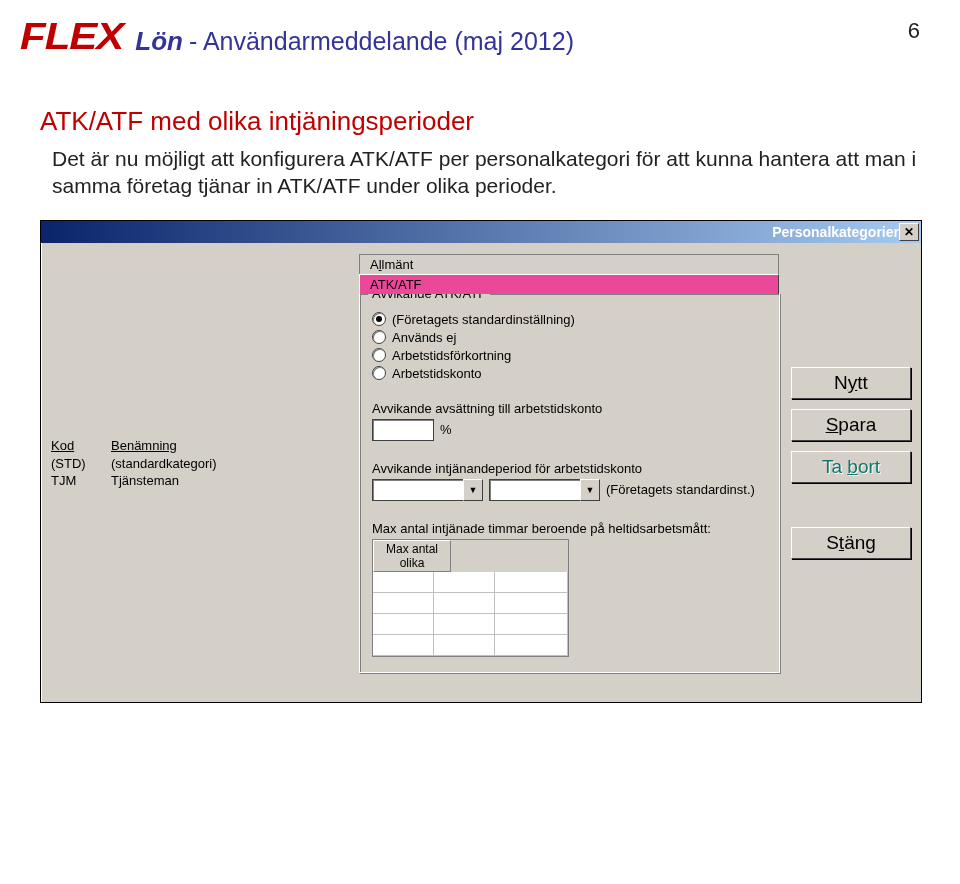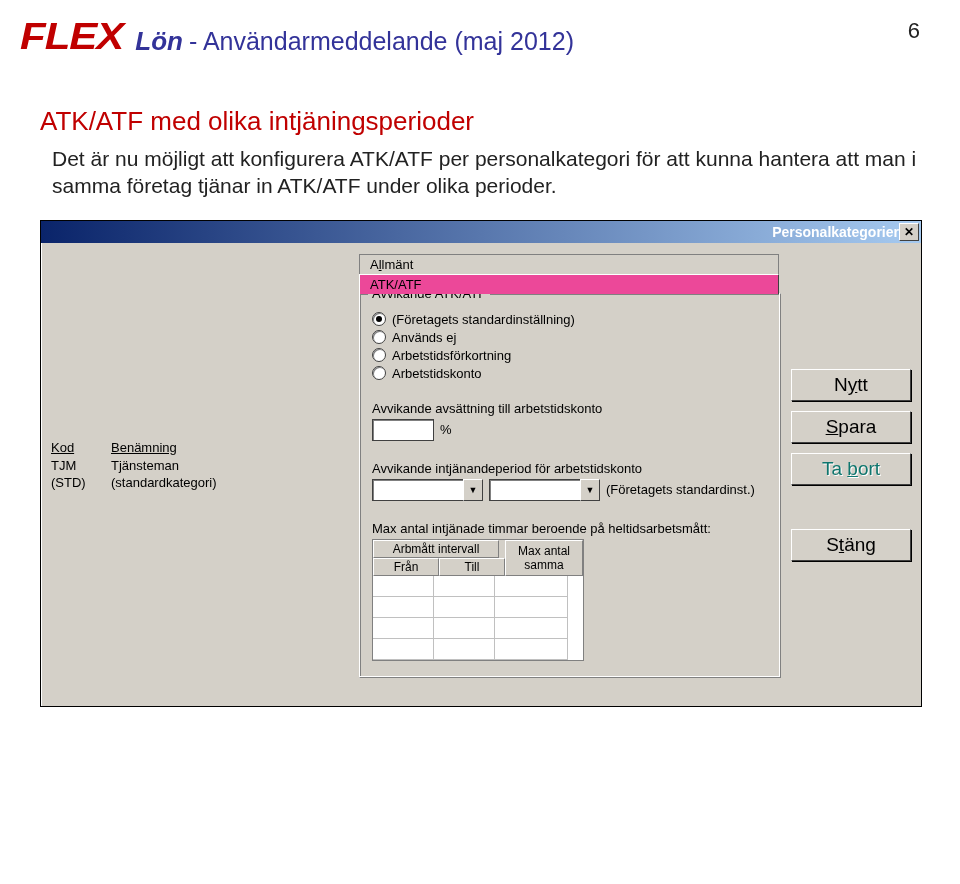--- a/index.html
+++ b/index.html
@@ -318,12 +318,12 @@
       </div>
       <div class="list-rows">
         <div class="row">
+          <span class="c-kod">(STD)</span>
+          <span>(standardkategori)</span>
+        </div>
+        <div class="row">
           <span class="c-kod">TJM</span>
           <span>Tjänsteman</span>
-        </div>
-        <div class="row">
-          <span class="c-kod">(STD)</span>
-          <span>(standardkategori)</span>
         </div>
       </div>
     </div>

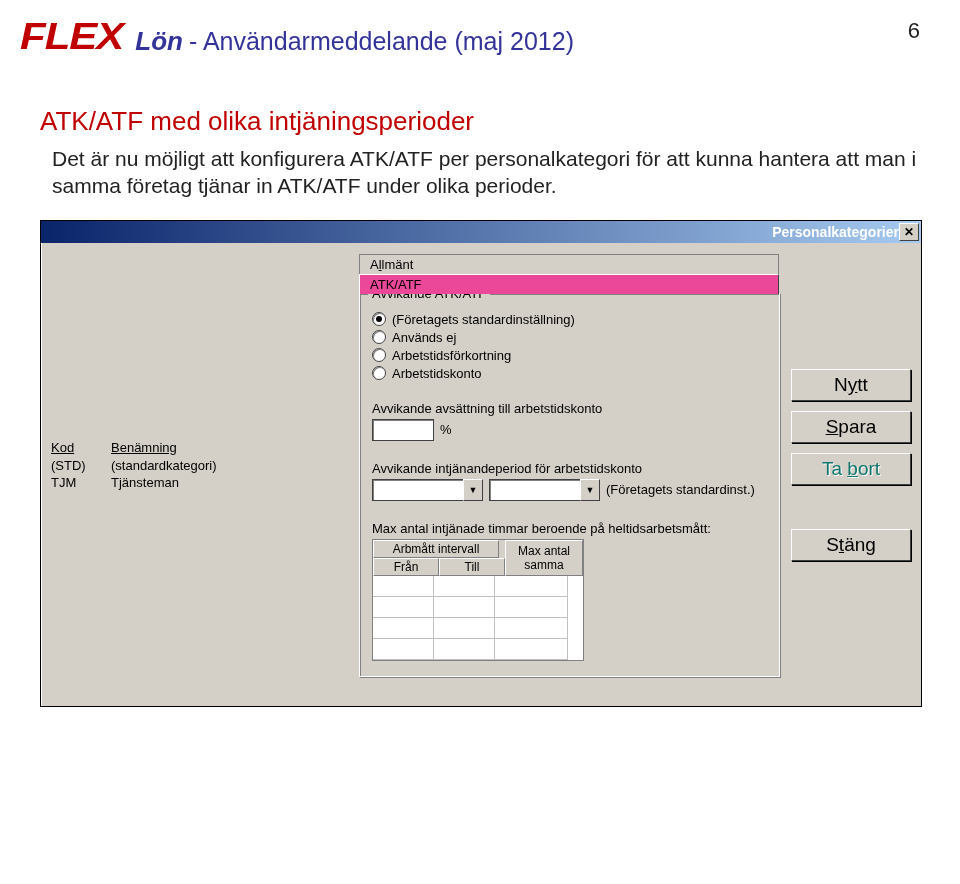--- a/index.html
+++ b/index.html
@@ -383,13 +383,6 @@
 
           <div class="grid">
             <div class="grid-head">
-              <div style="display:flex;flex-direction:column;">
-                <div class="gh-cell gh-span">Arbmått intervall</div>
-                <div class="gh-sub">
-                  <div class="gh-cell sub">Från</div>
-                  <div class="gh-cell sub">Till</div>
-                </div>
-              </div>
               <div class="gh-cell gh-max">
                 <div>
                   <div>Max antal</div>

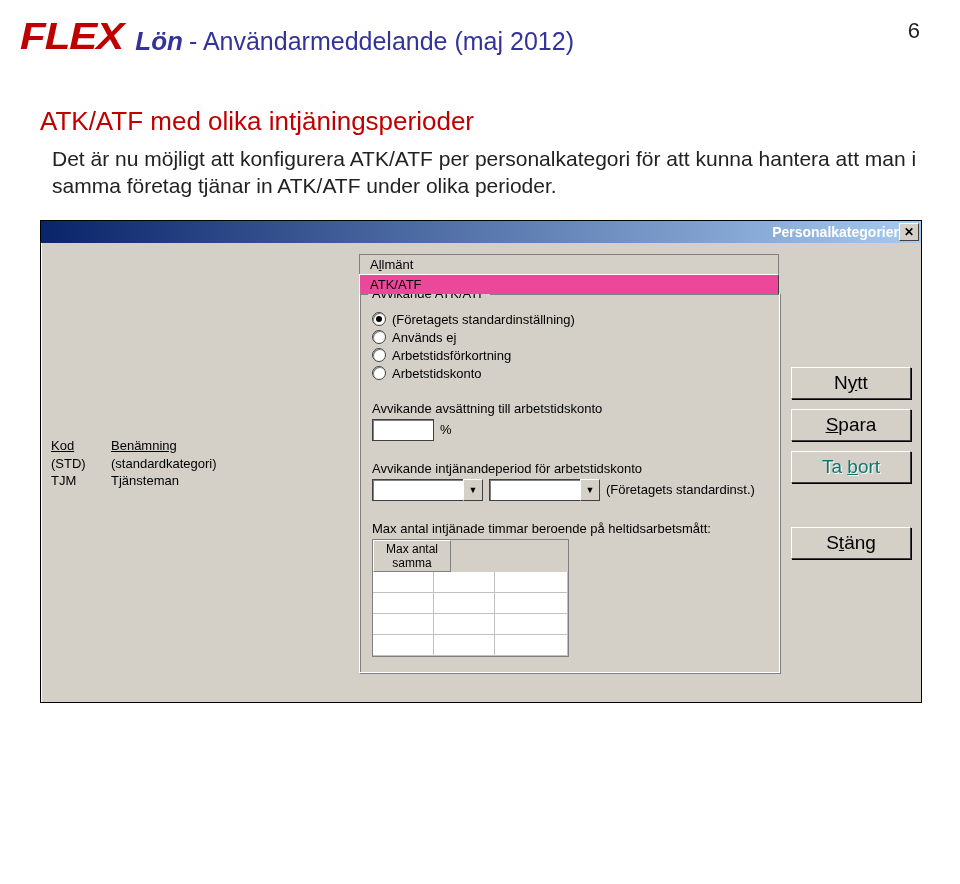--- a/index.html
+++ b/index.html
@@ -386,7 +386,7 @@
               <div class="gh-cell gh-max">
                 <div>
                   <div>Max antal</div>
-                  <div>samma</div>
+                  <div>olika</div>
                 </div>
               </div>
             </div>

